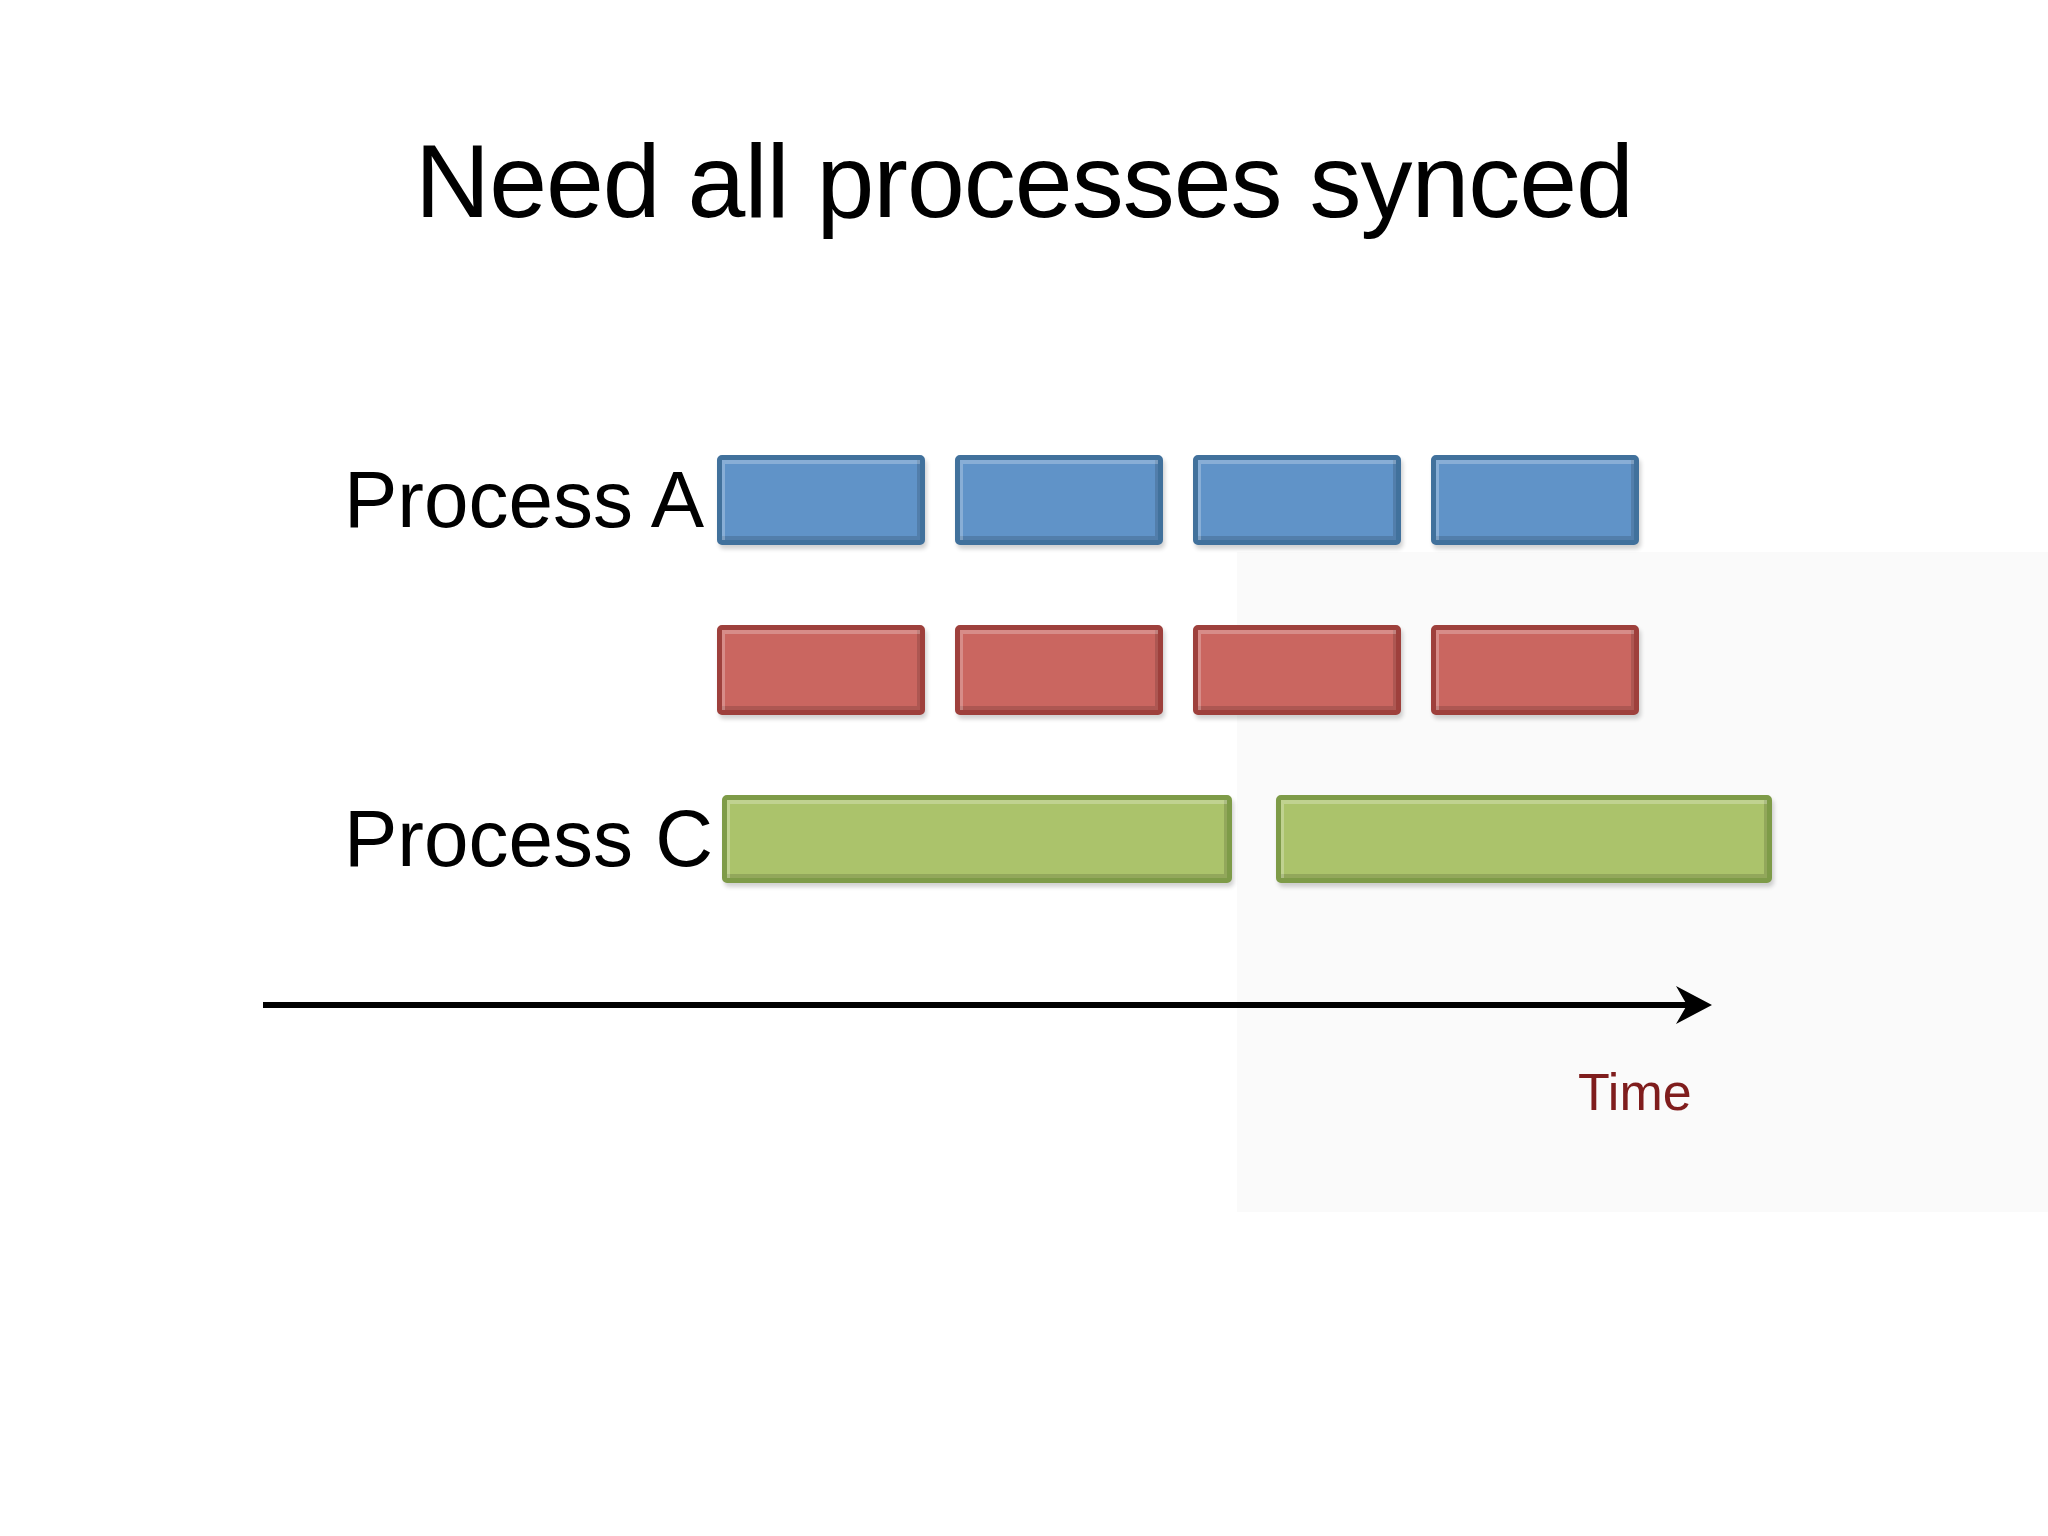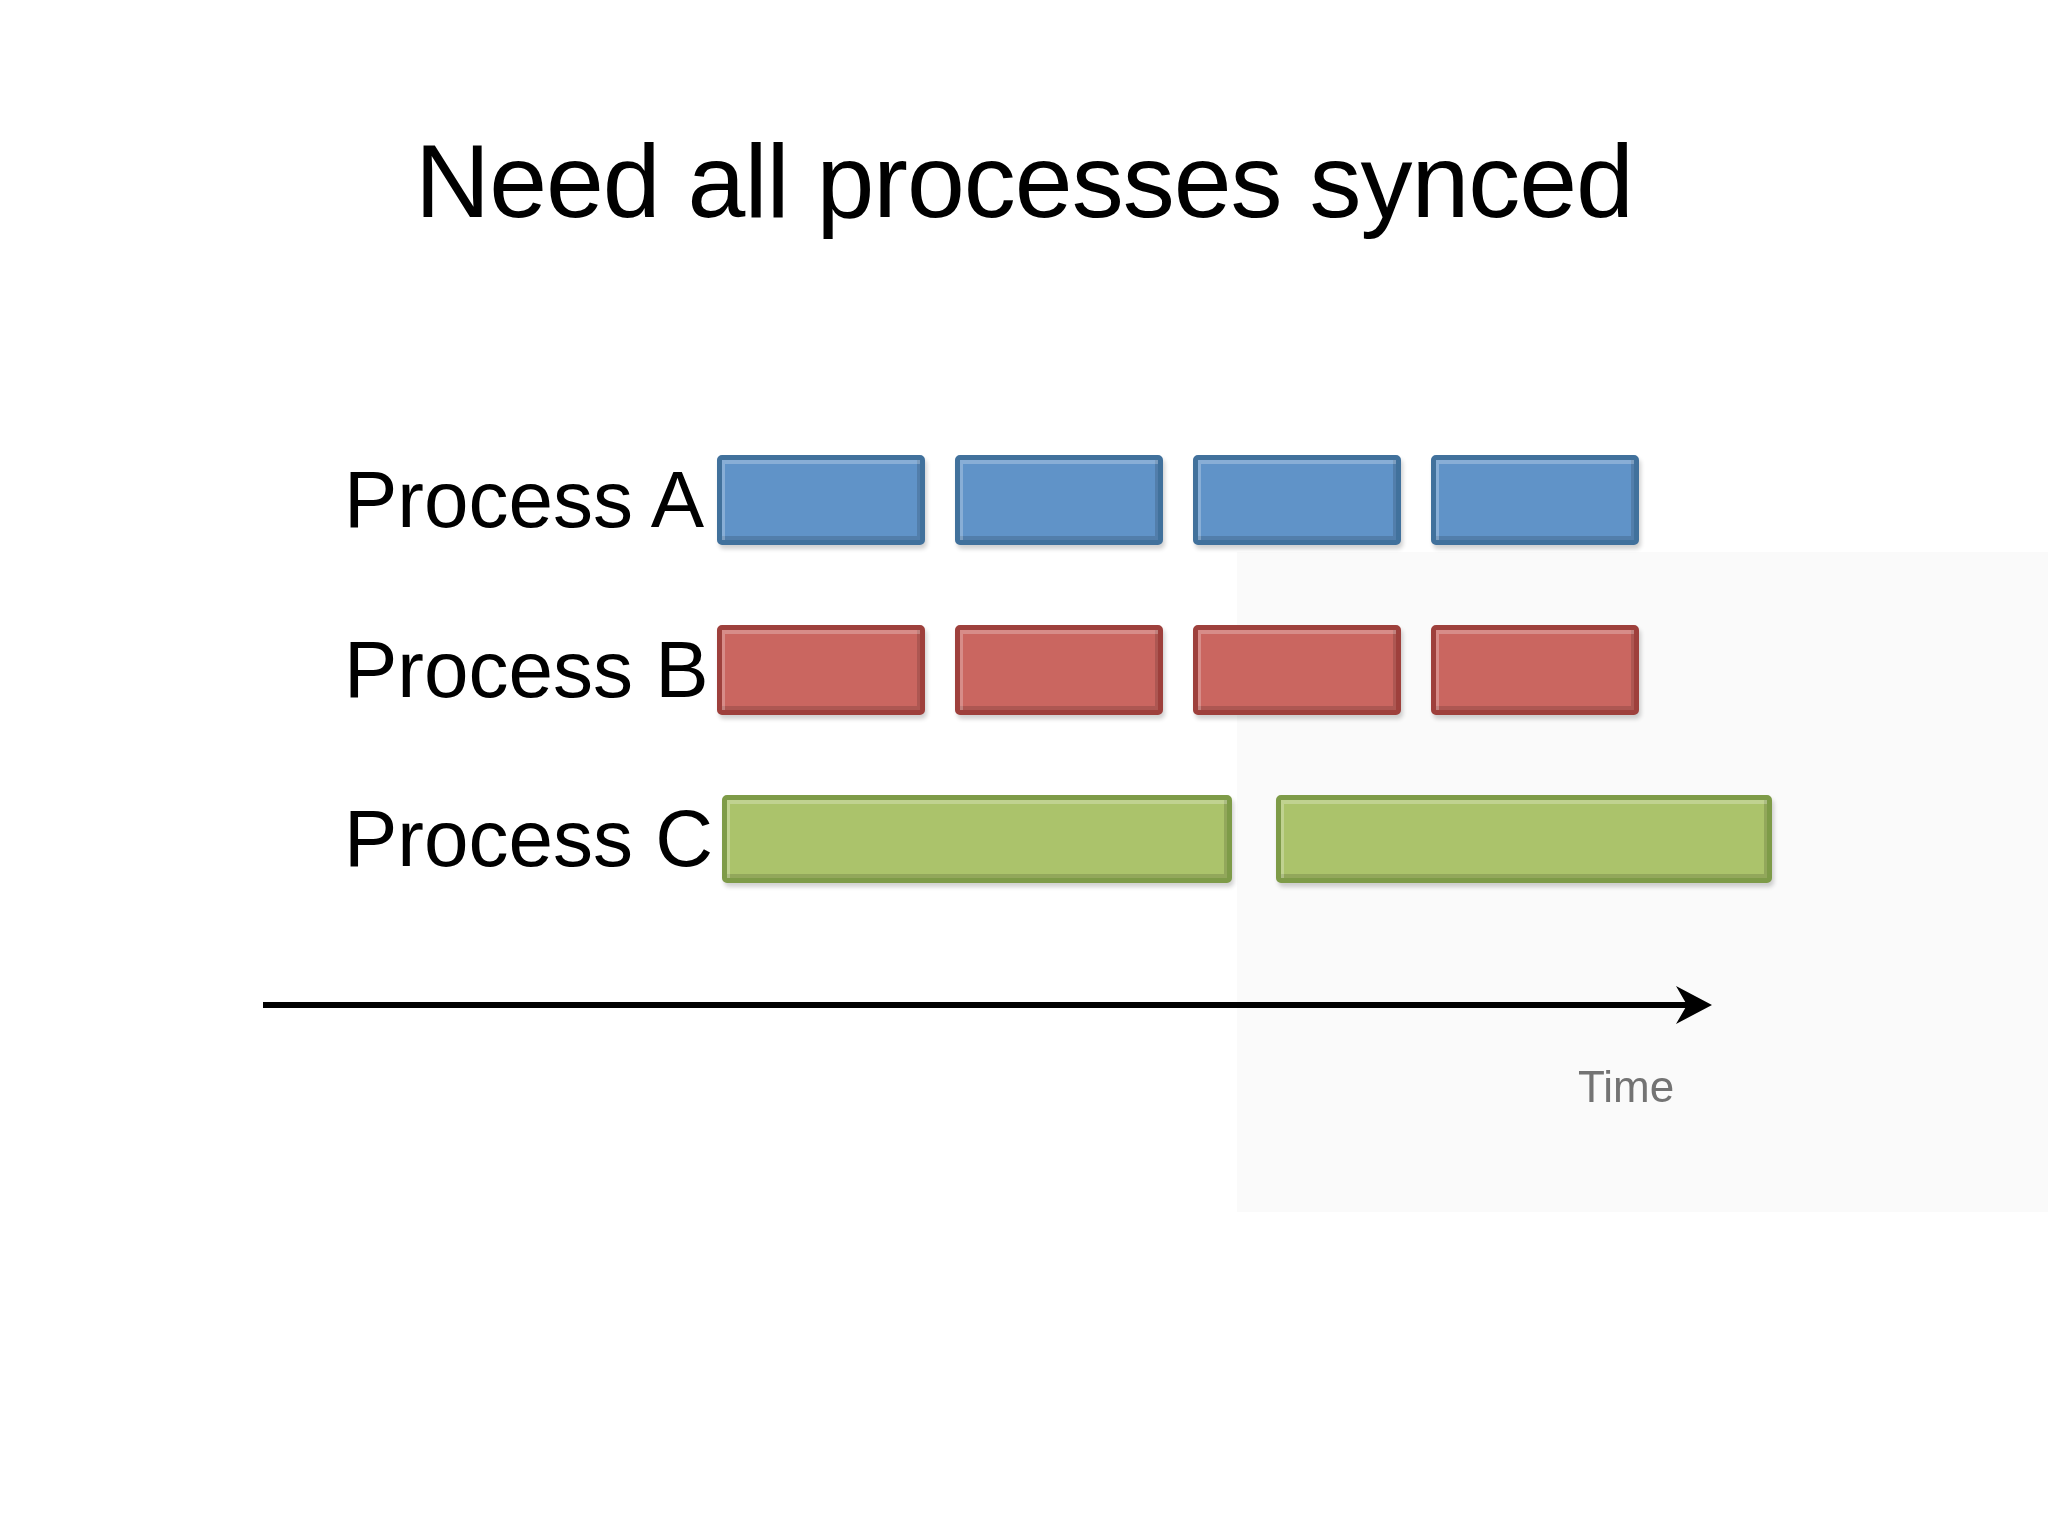--- a/index.html
+++ b/index.html
@@ -98,7 +98,6 @@
         <div class="seg" style="left: 1431px; width: 208px; background: rgb(96, 147, 200); border-color: rgb(65, 113, 156);"></div>
       </div>
       <div class="prow" style="top: 625px; height: 90px;">
-        <div class="plabel" style="line-height: 90px;">Process B</div>
         <div class="seg" style="left: 717px; width: 208px; background: rgb(202, 102, 96); border-color: rgb(158, 64, 60);"></div>
         <div class="seg" style="left: 955px; width: 208px; background: rgb(202, 102, 96); border-color: rgb(158, 64, 60);"></div>
         <div class="seg" style="left: 1193px; width: 208px; background: rgb(202, 102, 96); border-color: rgb(158, 64, 60);"></div>

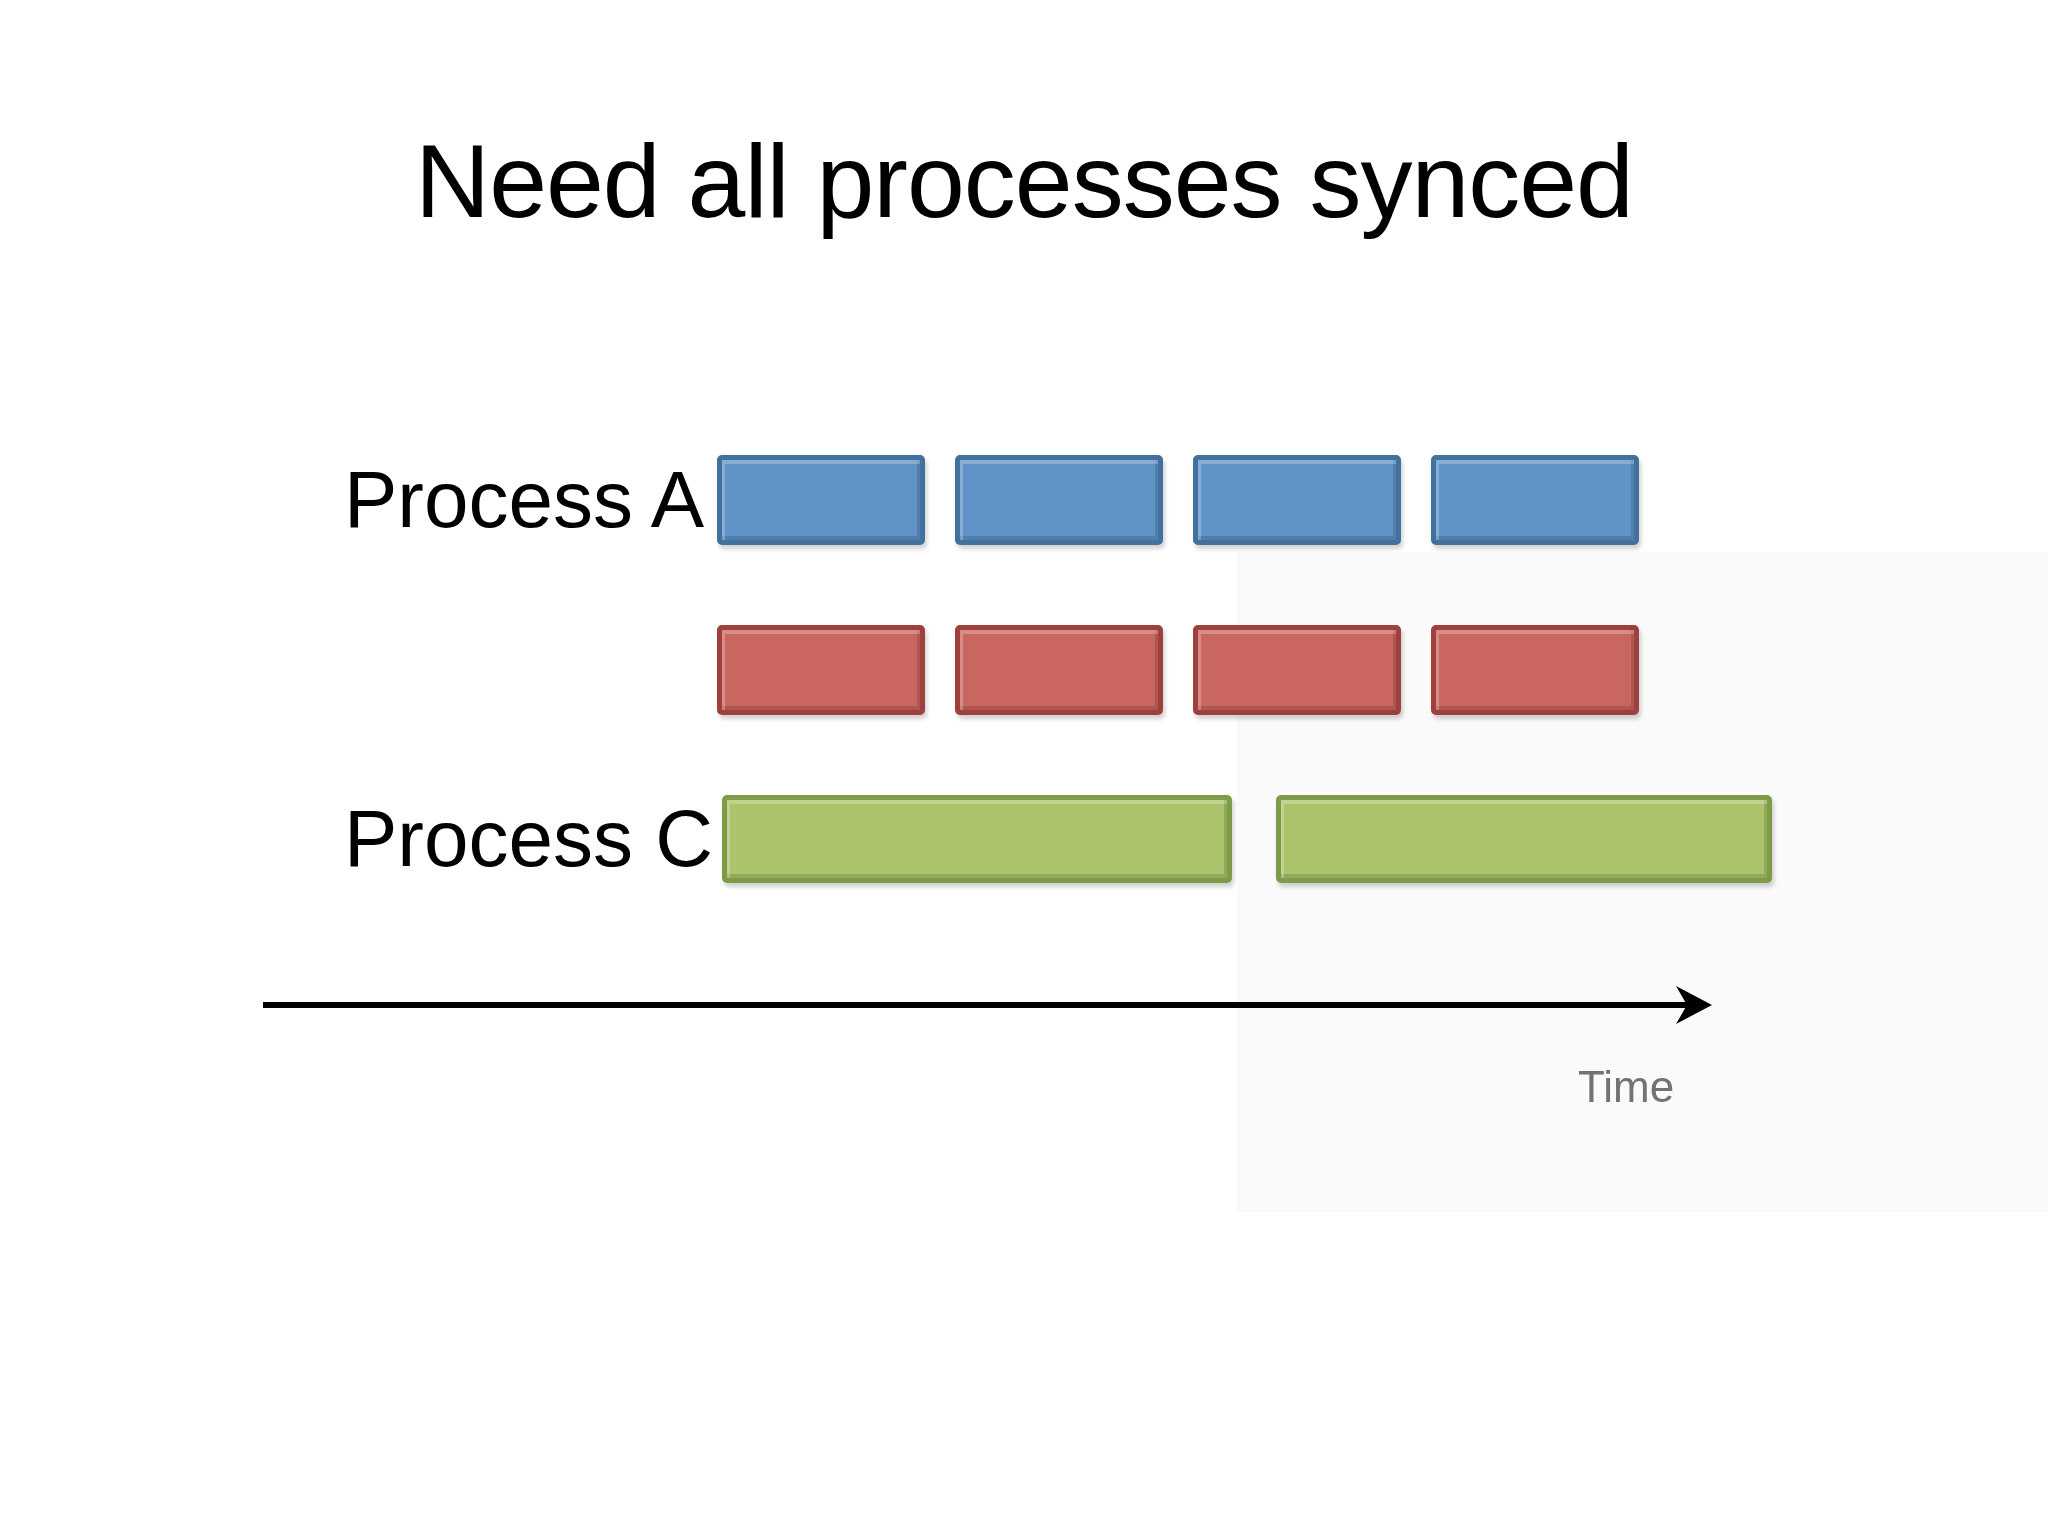--- a/index.html
+++ b/index.html
@@ -75,8 +75,8 @@
     position: absolute;
     left: 1578px;
     top: 1062px;
-    font-size: 44px;
-    color: #737373;
+    font-size: 52px;
+    color: #7f1d1d;
     white-space: nowrap;
   }
 </style>

